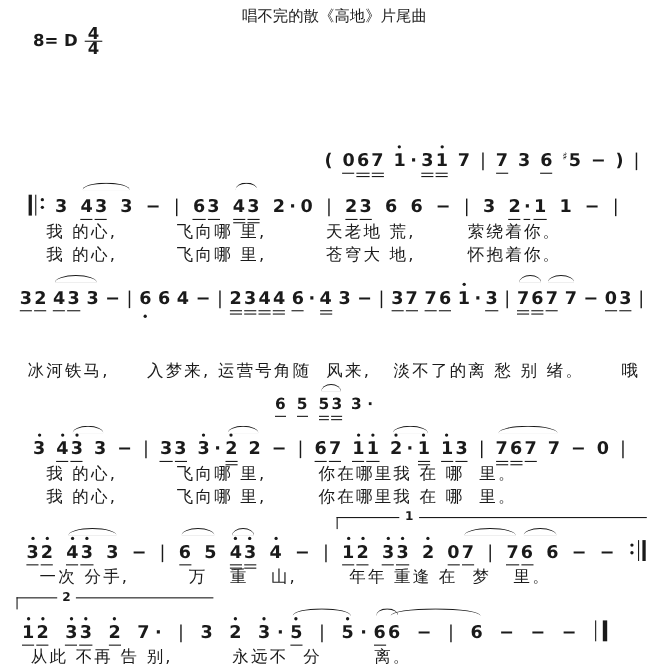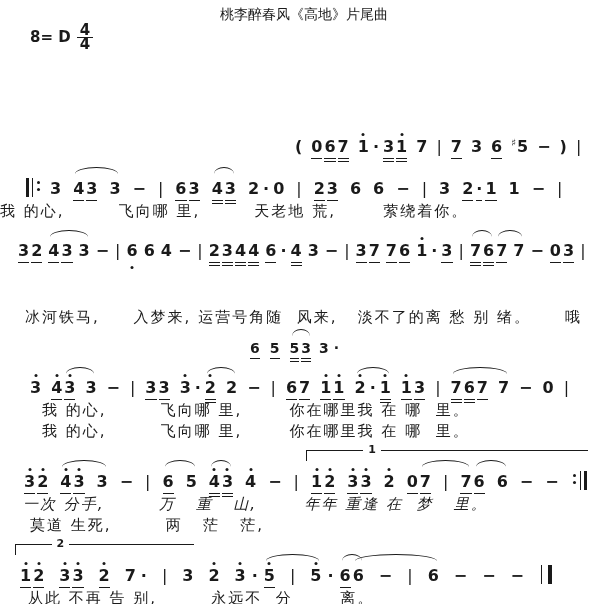--- a/index.html
+++ b/index.html
@@ -68,7 +68,7 @@
 <div class="sheet">
   <div class="hdr">
     <div class="sub-row">
-      <div class="subtitle">桃李醉春风《高地》片尾曲</div>
+      <div class="subtitle">唱不完的散《高地》片尾曲</div>
       <div class="keysig">
         <span>8= D</span><span class="timesig"><span class="tnum">4</span><span class="tden">4</span></span>
       </div>

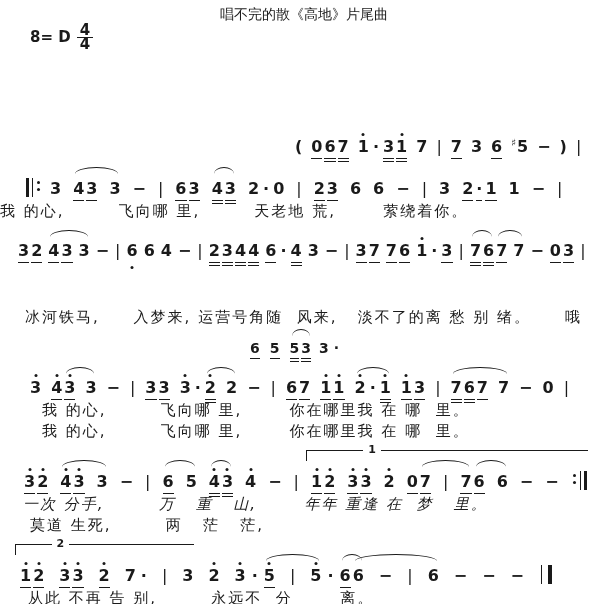--- a/index.html
+++ b/index.html
@@ -81,7 +81,7 @@
       </div>
       <div class="system">
         <div class="note-row" style="padding-top: 14px; padding-left: 26px;"><span class="tok rs" style="margin-right: 8px;"></span><span class="tok" style="margin-right: 12px;"><span class="txt">3</span></span><span class="tok u1" style="margin-right: 2px;"><span class="txt">4</span></span><span class="tok u1" style="margin-right: 12px;"><span class="txt">3</span></span><span class="tok" style="margin-right: 12px;"><span class="txt">3</span></span><span class="tok" style="margin-right: 12px;"><span class="txt">−</span></span><span class="tok bar" style="margin-right: 12px;">|</span><span class="tok u1" style="margin-right: 2px;"><span class="txt">6</span></span><span class="tok u1" style="margin-right: 12px;"><span class="txt">3</span></span><span class="tok u1 u2" style="margin-right: 2px;"><span class="txt">4</span></span><span class="tok u1 u2" style="margin-right: 12px;"><span class="txt">3</span></span><span class="tok" style="margin-right: 4px;"><span class="txt">2</span></span><span class="tok" style="margin-right: 4px;"><span class="txt">·</span></span><span class="tok" style="margin-right: 12px;"><span class="txt">0</span></span><span class="tok bar" style="margin-right: 12px;">|</span><span class="tok u1" style="margin-right: 2px;"><span class="txt">2</span></span><span class="tok u1" style="margin-right: 12px;"><span class="txt">3</span></span><span class="tok" style="margin-right: 12px;"><span class="txt">6</span></span><span class="tok" style="margin-right: 12px;"><span class="txt">6</span></span><span class="tok" style="margin-right: 12px;"><span class="txt">−</span></span><span class="tok bar" style="margin-right: 12px;">|</span><span class="tok" style="margin-right: 12px;"><span class="txt">3</span></span><span class="tok u1" style="margin-right: 3px;"><span class="txt">2</span></span><span class="tok u1" style="margin-right: 3px;"><span class="txt">·</span></span><span class="tok u1" style="margin-right: 12px;"><span class="txt">1</span></span><span class="tok" style="margin-right: 12px;"><span class="txt">1</span></span><span class="tok" style="margin-right: 12px;"><span class="txt">−</span></span><span class="tok bar" style="margin-right: 12px;">|</span><div class="arc" style="left: 74.65px; width: 43.7px; top: 3px;"></div><div class="arc" style="left: 213.65px; width: 20.7px; top: 3px;"></div></div>
-        <div class="lyric" style="">我 的心,        飞向哪 里,        天老地 荒,       萦绕着你。</div>
+        <div class="lyric" style="padding-left: 42px;">我 的心,        飞向哪 里,        天老地 荒,       萦绕着你。</div>
       </div>
       <div class="system">
         <div class="note-row" style="padding-top: 14px; padding-left: 18px;"><span class="tok u1" style="margin-right: 2px;"><span class="txt">3</span></span><span class="tok u1" style="margin-right: 6px;"><span class="txt">2</span></span><span class="tok u1" style="margin-right: 2px;"><span class="txt">4</span></span><span class="tok u1" style="margin-right: 6px;"><span class="txt">3</span></span><span class="tok" style="margin-right: 6px;"><span class="txt">3</span></span><span class="tok" style="margin-right: 6px;"><span class="txt">−</span></span><span class="tok bar" style="margin-right: 6px;">|</span><span class="tok" style="margin-right: 6px;"><span class="txt">6</span><span class="db"></span></span><span class="tok" style="margin-right: 6px;"><span class="txt">6</span></span><span class="tok" style="margin-right: 6px;"><span class="txt">4</span></span><span class="tok" style="margin-right: 6px;"><span class="txt">−</span></span><span class="tok bar" style="margin-right: 6px;">|</span><span class="tok u1 u2" style="margin-right: 2px;"><span class="txt">2</span></span><span class="tok u1 u2" style="margin-right: 2px;"><span class="txt">3</span></span><span class="tok u1 u2" style="margin-right: 2px;"><span class="txt">4</span></span><span class="tok u1 u2" style="margin-right: 6px;"><span class="txt">4</span></span><span class="tok u1" style="margin-right: 4px;"><span class="txt">6</span></span><span class="tok" style="margin-right: 4px;"><span class="txt">·</span></span><span class="tok u1 u2" style="margin-right: 6px;"><span class="txt">4</span></span><span class="tok" style="margin-right: 6px;"><span class="txt">3</span></span><span class="tok" style="margin-right: 6px;"><span class="txt">−</span></span><span class="tok bar" style="margin-right: 6px;">|</span><span class="tok u1" style="margin-right: 2px;"><span class="txt">3</span></span><span class="tok u1" style="margin-right: 6px;"><span class="txt">7</span></span><span class="tok u1" style="margin-right: 2px;"><span class="txt">7</span></span><span class="tok u1" style="margin-right: 6px;"><span class="txt">6</span></span><span class="tok" style="margin-right: 4px;"><span class="txt">1</span><span class="da"></span></span><span class="tok" style="margin-right: 4px;"><span class="txt">·</span></span><span class="tok u1" style="margin-right: 6px;"><span class="txt">3</span></span><span class="tok bar" style="margin-right: 6px;">|</span><span class="tok u1 u2" style="margin-right: 2px;"><span class="txt">7</span></span><span class="tok u1 u2" style="margin-right: 2px;"><span class="txt">6</span></span><span class="tok u1" style="margin-right: 6px;"><span class="txt">7</span></span><span class="tok" style="margin-right: 6px;"><span class="txt">7</span></span><span class="tok" style="margin-right: 6px;"><span class="txt">−</span></span><span class="tok u1" style="margin-right: 2px;"><span class="txt">0</span></span><span class="tok u1" style="margin-right: 6px;"><span class="txt">3</span></span><span class="tok bar" style="margin-right: 6px;">|</span><div class="arc" style="left: 49.65px; width: 38.7px; top: 3px;"></div><div class="arc" style="left: 471.65px; width: 20.7px; top: 3px;"></div><div class="arc" style="left: 497.65px; width: 24.7px; top: 3px;"></div></div>

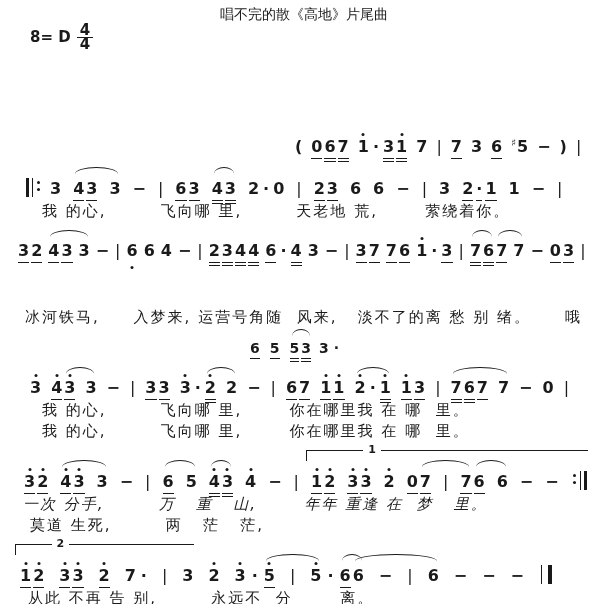--- a/index.html
+++ b/index.html
@@ -82,6 +82,7 @@
       <div class="system">
         <div class="note-row" style="padding-top: 14px; padding-left: 26px;"><span class="tok rs" style="margin-right: 8px;"></span><span class="tok" style="margin-right: 12px;"><span class="txt">3</span></span><span class="tok u1" style="margin-right: 2px;"><span class="txt">4</span></span><span class="tok u1" style="margin-right: 12px;"><span class="txt">3</span></span><span class="tok" style="margin-right: 12px;"><span class="txt">3</span></span><span class="tok" style="margin-right: 12px;"><span class="txt">−</span></span><span class="tok bar" style="margin-right: 12px;">|</span><span class="tok u1" style="margin-right: 2px;"><span class="txt">6</span></span><span class="tok u1" style="margin-right: 12px;"><span class="txt">3</span></span><span class="tok u1 u2" style="margin-right: 2px;"><span class="txt">4</span></span><span class="tok u1 u2" style="margin-right: 12px;"><span class="txt">3</span></span><span class="tok" style="margin-right: 4px;"><span class="txt">2</span></span><span class="tok" style="margin-right: 4px;"><span class="txt">·</span></span><span class="tok" style="margin-right: 12px;"><span class="txt">0</span></span><span class="tok bar" style="margin-right: 12px;">|</span><span class="tok u1" style="margin-right: 2px;"><span class="txt">2</span></span><span class="tok u1" style="margin-right: 12px;"><span class="txt">3</span></span><span class="tok" style="margin-right: 12px;"><span class="txt">6</span></span><span class="tok" style="margin-right: 12px;"><span class="txt">6</span></span><span class="tok" style="margin-right: 12px;"><span class="txt">−</span></span><span class="tok bar" style="margin-right: 12px;">|</span><span class="tok" style="margin-right: 12px;"><span class="txt">3</span></span><span class="tok u1" style="margin-right: 3px;"><span class="txt">2</span></span><span class="tok u1" style="margin-right: 3px;"><span class="txt">·</span></span><span class="tok u1" style="margin-right: 12px;"><span class="txt">1</span></span><span class="tok" style="margin-right: 12px;"><span class="txt">1</span></span><span class="tok" style="margin-right: 12px;"><span class="txt">−</span></span><span class="tok bar" style="margin-right: 12px;">|</span><div class="arc" style="left: 74.65px; width: 43.7px; top: 3px;"></div><div class="arc" style="left: 213.65px; width: 20.7px; top: 3px;"></div></div>
         <div class="lyric" style="padding-left: 42px;">我 的心,        飞向哪 里,        天老地 荒,       萦绕着你。</div>
+        <div class="lyric" style="padding-left: 42px;">我 的心,        飞向哪 里,        苍穹大 地,       怀抱着你。</div>
       </div>
       <div class="system">
         <div class="note-row" style="padding-top: 14px; padding-left: 18px;"><span class="tok u1" style="margin-right: 2px;"><span class="txt">3</span></span><span class="tok u1" style="margin-right: 6px;"><span class="txt">2</span></span><span class="tok u1" style="margin-right: 2px;"><span class="txt">4</span></span><span class="tok u1" style="margin-right: 6px;"><span class="txt">3</span></span><span class="tok" style="margin-right: 6px;"><span class="txt">3</span></span><span class="tok" style="margin-right: 6px;"><span class="txt">−</span></span><span class="tok bar" style="margin-right: 6px;">|</span><span class="tok" style="margin-right: 6px;"><span class="txt">6</span><span class="db"></span></span><span class="tok" style="margin-right: 6px;"><span class="txt">6</span></span><span class="tok" style="margin-right: 6px;"><span class="txt">4</span></span><span class="tok" style="margin-right: 6px;"><span class="txt">−</span></span><span class="tok bar" style="margin-right: 6px;">|</span><span class="tok u1 u2" style="margin-right: 2px;"><span class="txt">2</span></span><span class="tok u1 u2" style="margin-right: 2px;"><span class="txt">3</span></span><span class="tok u1 u2" style="margin-right: 2px;"><span class="txt">4</span></span><span class="tok u1 u2" style="margin-right: 6px;"><span class="txt">4</span></span><span class="tok u1" style="margin-right: 4px;"><span class="txt">6</span></span><span class="tok" style="margin-right: 4px;"><span class="txt">·</span></span><span class="tok u1 u2" style="margin-right: 6px;"><span class="txt">4</span></span><span class="tok" style="margin-right: 6px;"><span class="txt">3</span></span><span class="tok" style="margin-right: 6px;"><span class="txt">−</span></span><span class="tok bar" style="margin-right: 6px;">|</span><span class="tok u1" style="margin-right: 2px;"><span class="txt">3</span></span><span class="tok u1" style="margin-right: 6px;"><span class="txt">7</span></span><span class="tok u1" style="margin-right: 2px;"><span class="txt">7</span></span><span class="tok u1" style="margin-right: 6px;"><span class="txt">6</span></span><span class="tok" style="margin-right: 4px;"><span class="txt">1</span><span class="da"></span></span><span class="tok" style="margin-right: 4px;"><span class="txt">·</span></span><span class="tok u1" style="margin-right: 6px;"><span class="txt">3</span></span><span class="tok bar" style="margin-right: 6px;">|</span><span class="tok u1 u2" style="margin-right: 2px;"><span class="txt">7</span></span><span class="tok u1 u2" style="margin-right: 2px;"><span class="txt">6</span></span><span class="tok u1" style="margin-right: 6px;"><span class="txt">7</span></span><span class="tok" style="margin-right: 6px;"><span class="txt">7</span></span><span class="tok" style="margin-right: 6px;"><span class="txt">−</span></span><span class="tok u1" style="margin-right: 2px;"><span class="txt">0</span></span><span class="tok u1" style="margin-right: 6px;"><span class="txt">3</span></span><span class="tok bar" style="margin-right: 6px;">|</span><div class="arc" style="left: 49.65px; width: 38.7px; top: 3px;"></div><div class="arc" style="left: 471.65px; width: 20.7px; top: 3px;"></div><div class="arc" style="left: 497.65px; width: 24.7px; top: 3px;"></div></div>

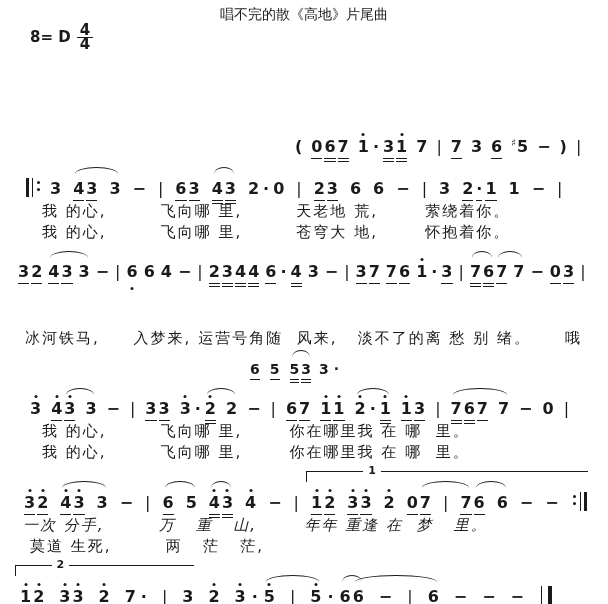--- a/index.html
+++ b/index.html
@@ -98,7 +98,7 @@
         <div class="note-row" style="padding-top: 24px; padding-left: 24px;"><span class="tok u1" style="margin-right: 2px;"><span class="txt">3</span><span class="da"></span></span><span class="tok u1" style="margin-right: 12px;"><span class="txt">2</span><span class="da"></span></span><span class="tok u1" style="margin-right: 2px;"><span class="txt">4</span><span class="da"></span></span><span class="tok u1" style="margin-right: 12px;"><span class="txt">3</span><span class="da"></span></span><span class="tok" style="margin-right: 12px;"><span class="txt">3</span></span><span class="tok" style="margin-right: 12px;"><span class="txt">−</span></span><span class="tok bar" style="margin-right: 12px;">|</span><span class="tok u1" style="margin-right: 12px;"><span class="txt">6</span></span><span class="tok" style="margin-right: 12px;"><span class="txt">5</span></span><span class="tok u1 u2" style="margin-right: 2px;"><span class="txt">4</span><span class="da"></span></span><span class="tok u1 u2" style="margin-right: 12px;"><span class="txt">3</span><span class="da"></span></span><span class="tok" style="margin-right: 12px;"><span class="txt">4</span><span class="da"></span></span><span class="tok" style="margin-right: 12px;"><span class="txt">−</span></span><span class="tok bar" style="margin-right: 12px;">|</span><span class="tok u1" style="margin-right: 2px;"><span class="txt">1</span><span class="da"></span></span><span class="tok u1" style="margin-right: 12px;"><span class="txt">2</span><span class="da"></span></span><span class="tok u1" style="margin-right: 2px;"><span class="txt">3</span><span class="da"></span></span><span class="tok u1" style="margin-right: 12px;"><span class="txt">3</span><span class="da"></span></span><span class="tok" style="margin-right: 12px;"><span class="txt">2</span><span class="da"></span></span><span class="tok u1" style="margin-right: 2px;"><span class="txt">0</span></span><span class="tok u1" style="margin-right: 12px;"><span class="txt">7</span></span><span class="tok bar" style="margin-right: 12px;">|</span><span class="tok u1" style="margin-right: 2px;"><span class="txt">7</span></span><span class="tok u1" style="margin-right: 12px;"><span class="txt">6</span></span><span class="tok" style="margin-right: 12px;"><span class="txt">6</span></span><span class="tok" style="margin-right: 12px;"><span class="txt">−</span></span><span class="tok" style="margin-right: 12px;"><span class="txt">−</span></span><span class="tok re" style="margin-right: 12px;"></span><div class="arc" style="left: 61.65px; width: 44.7px; top: 13px;"></div><div class="arc" style="left: 164.65px; width: 30.7px; top: 13px;"></div><div class="arc" style="left: 210.65px; width: 20.7px; top: 13px;"></div><div class="arc" style="left: 421.65px; width: 47.7px; top: 13px;"></div><div class="arc" style="left: 475.65px; width: 30.7px; top: 13px;"></div><div class="volta" style="left: 306px; width: 281px; top: 3px;">
             <span class="vlabel">1</span>
           </div></div>
-        <div class="lyric" style="padding-left: 23px; font-style: italic;">一次 分手,        万   重   山,       年年 重逢 在  梦   里。</div>
+        <div class="lyric" style="padding-left: 36px;">一次 分手,        万   重   山,       年年 重逢 在  梦   里。</div>
         <div class="lyric" style="padding-left: 30px;">莫道 生死,        两   茫   茫,</div>
       </div>
       <div class="system">

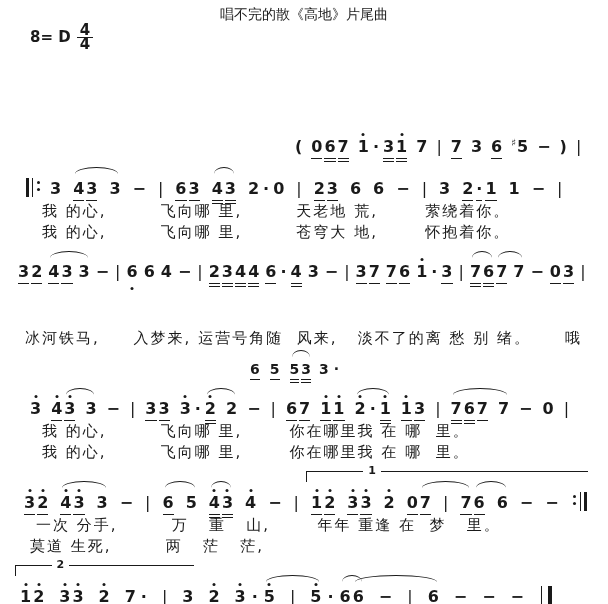--- a/index.html
+++ b/index.html
@@ -99,7 +99,6 @@
             <span class="vlabel">1</span>
           </div></div>
         <div class="lyric" style="padding-left: 36px;">一次 分手,        万   重   山,       年年 重逢 在  梦   里。</div>
-        <div class="lyric" style="padding-left: 30px;">莫道 生死,        两   茫   茫,</div>
       </div>
       <div class="system">
         <div class="note-row" style="padding-top: 24px; padding-left: 20px;"><span class="tok u1" style="margin-right: 2px;"><span class="txt">1</span><span class="da"></span></span><span class="tok u1" style="margin-right: 15px;"><span class="txt">2</span><span class="da"></span></span><span class="tok u1" style="margin-right: 2px;"><span class="txt">3</span><span class="da"></span></span><span class="tok u1" style="margin-right: 15px;"><span class="txt">3</span><span class="da"></span></span><span class="tok u1" style="margin-right: 15px;"><span class="txt">2</span><span class="da"></span></span><span class="tok" style="margin-right: 5px;"><span class="txt">7</span></span><span class="tok" style="margin-right: 15px;"><span class="txt">·</span></span><span class="tok bar" style="margin-right: 15px;">|</span><span class="tok" style="margin-right: 15px;"><span class="txt">3</span></span><span class="tok" style="margin-right: 15px;"><span class="txt">2</span><span class="da"></span></span><span class="tok" style="margin-right: 6px;"><span class="txt">3</span><span class="da"></span></span><span class="tok" style="margin-right: 6px;"><span class="txt">·</span></span><span class="tok u1" style="margin-right: 15px;"><span class="txt">5</span><span class="da"></span></span><span class="tok bar" style="margin-right: 15px;">|</span><span class="tok" style="margin-right: 6px;"><span class="txt">5</span><span class="da"></span></span><span class="tok" style="margin-right: 6px;"><span class="txt">·</span></span><span class="tok u1" style="margin-right: 2px;"><span class="txt">6</span></span><span class="tok" style="margin-right: 15px;"><span class="txt">6</span></span><span class="tok" style="margin-right: 15px;"><span class="txt">−</span></span><span class="tok bar" style="margin-right: 15px;">|</span><span class="tok" style="margin-right: 15px;"><span class="txt">6</span></span><span class="tok" style="margin-right: 15px;"><span class="txt">−</span></span><span class="tok" style="margin-right: 15px;"><span class="txt">−</span></span><span class="tok" style="margin-right: 15px;"><span class="txt">−</span></span><span class="tok fin" style="margin-right: 15px;"></span><div class="arc" style="left: 265.65px; width: 53.7px; top: 13px;"></div><div class="arc" style="left: 341.65px; width: 20.7px; top: 13px;"></div><div class="arc" style="left: 354.65px; width: 82.7px; top: 13px;"></div><div class="volta" style="left: 15px; width: 178px; top: 3px;">

